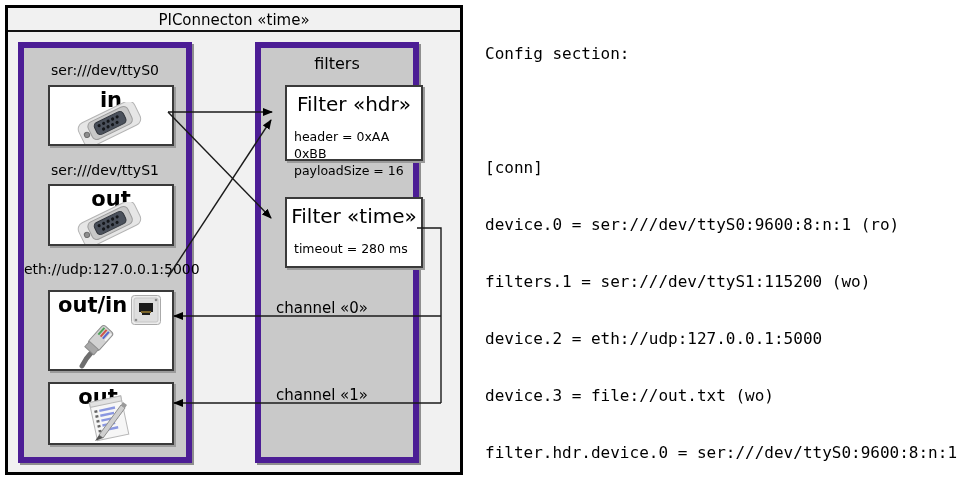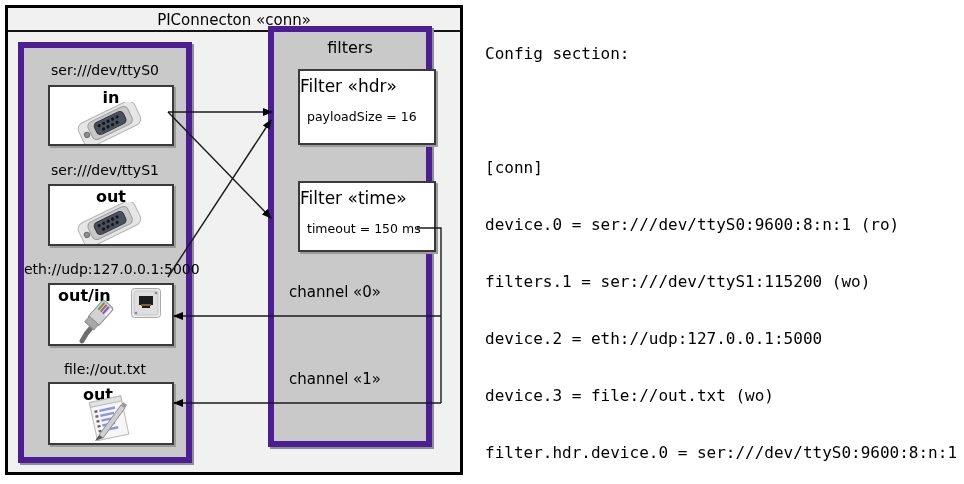--- a/index.html
+++ b/index.html
@@ -66,7 +66,7 @@
 <div class="screen">
 
   <div class="outer">
-    <div class="title-band">PIConnecton «conn»</div>
+    <div class="title-band">PIConnecton «time»</div>
 
     <div class="panel devices-panel">
 

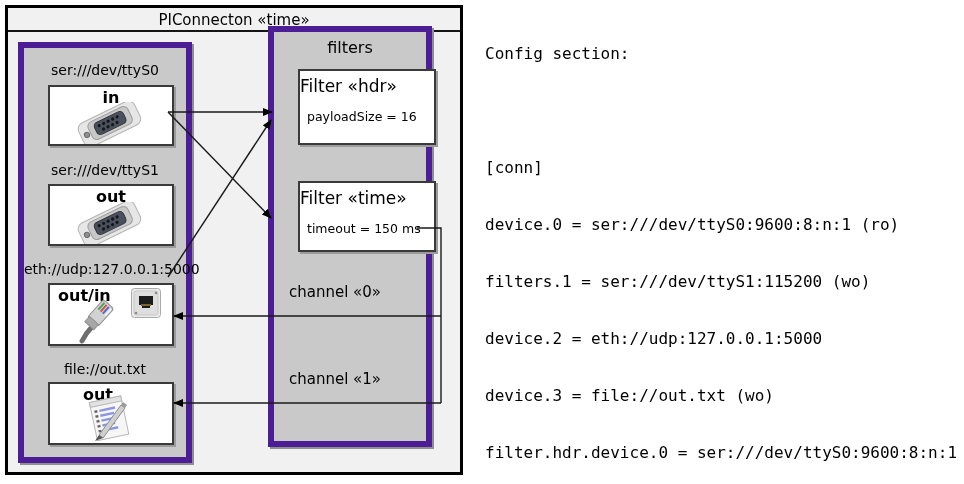--- a/index.html
+++ b/index.html
@@ -22,7 +22,7 @@
     border:6px solid #4c1d95; box-shadow:2px 2px 0 #8f8f8f;
   }
   .devices-panel { left:10px; top:34px; width:174px; height:421px; }
-  .filters-panel { left:247px; top:18px; width:164px; height:421px;margin-left:13px; }
+  .filters-panel { left:247px; top:34px; width:164px; height:421px; }
   .filters-title { position:absolute; top:6px; left:0; right:0; text-align:center; font-size:16px; }
 
   .dev-label { position:absolute; left:0; right:0; text-align:center; font-size:14px; white-space:nowrap; }

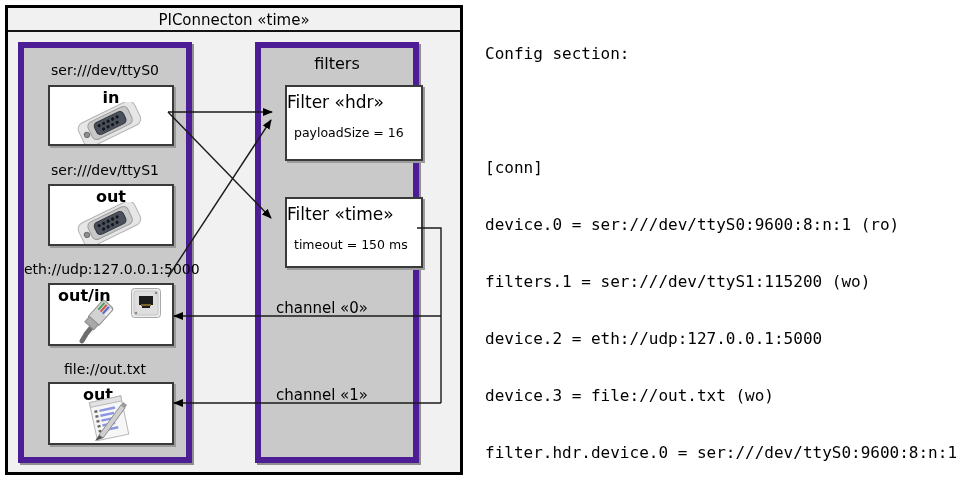--- a/index.html
+++ b/index.html
@@ -30,7 +30,7 @@
     position:absolute; left:24px; width:126px; background:#fff;
     border:2px solid #3a3a3a; box-shadow:2px 2px 0 #9b9b9b;
   }
-  .dev-name { position:absolute; top:1px; left:0; right:0; text-align:center; font-size:16px; font-weight:600; }
+  .dev-name { position:absolute; top:1px; left:0; right:0; text-align:center; font-size:21px; font-weight:600; }
   .dev-name.left { text-align:left; left:8px; }
   .dev-name.nudge { padding-right:26px; }
 

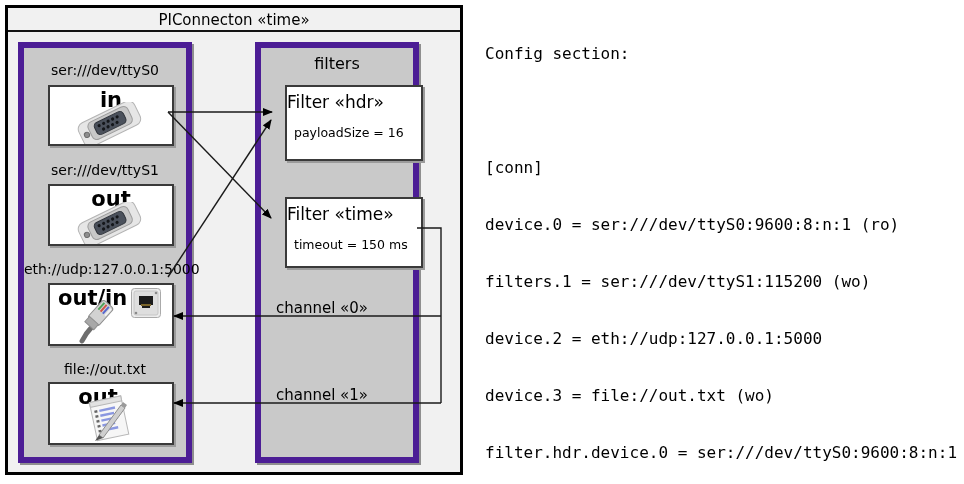--- a/index.html
+++ b/index.html
@@ -38,7 +38,7 @@
     position:absolute; left:24px; width:138px; background:#fff;
     border:2px solid #3a3a3a; box-shadow:2px 2px 0 #9b9b9b;
   }
-  .filter-title { text-align:left; font-size:17px; padding-top:5px; }
+  .filter-title { text-align:center; font-size:20px; padding-top:5px; }
   .filter-params { padding:12px 0 0 7px; font-size:12.5px; line-height:17px; }
 
   .channel-label { position:absolute; left:0; right:30px; text-align:center; font-size:15px; }

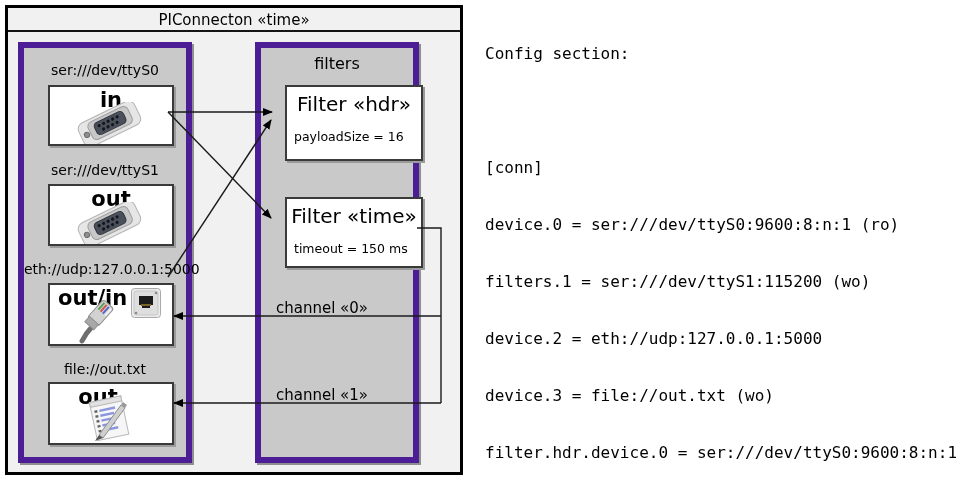--- a/index.html
+++ b/index.html
@@ -169,6 +169,7 @@
       <div class="filter-box" style="top:37px;height:76px">
         <div class="filter-title">Filter «hdr»</div>
         <div class="filter-params">
+          <div>header = 0xAA 0xBB</div>
           <div>payloadSize = 16</div>
         </div>
       </div>

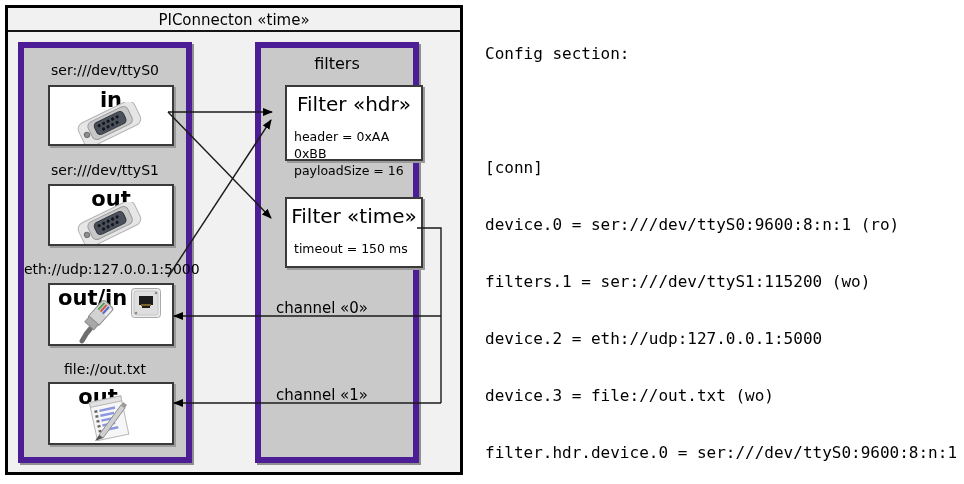--- a/index.html
+++ b/index.html
@@ -177,7 +177,7 @@
       <div class="filter-box" style="top:149px;height:71px">
         <div class="filter-title">Filter «time»</div>
         <div class="filter-params">
-          <div>timeout = 150 ms</div>
+          <div>timeout = 280 ms</div>
         </div>
       </div>
 

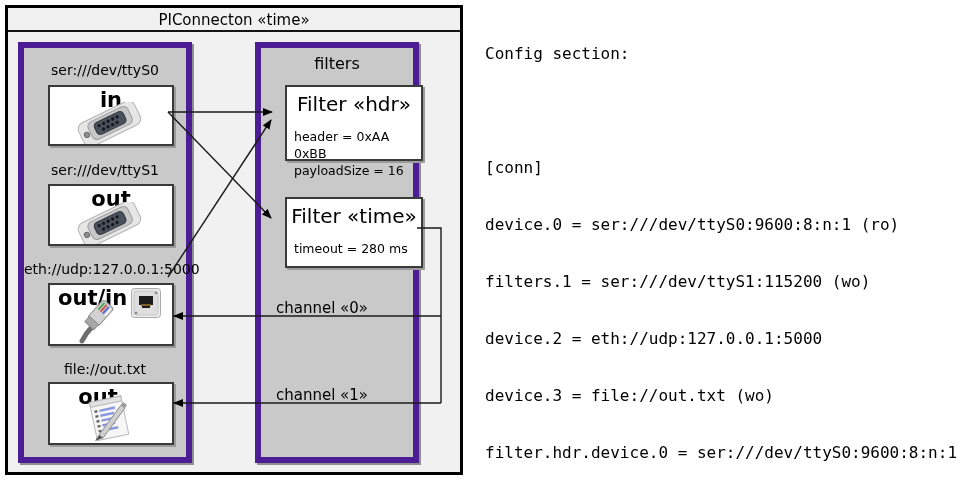--- a/index.html
+++ b/index.html
@@ -115,7 +115,7 @@
       </div>
 
       <div class="dev-label" style="top:213px">eth://udp:127.0.0.1:5000</div>
-      <div class="dev-box" style="top:235px;height:63px">
+      <div class="dev-box" style="top:242px;height:81px">
         <span class="dev-name left">out/in</span>
         <svg class="icon icon-jack" width="30" height="30" viewBox="0 0 30 30">
           <rect x="0.5" y="0.5" width="29" height="29" rx="3" fill="#ececec" stroke="#aaa"></rect>

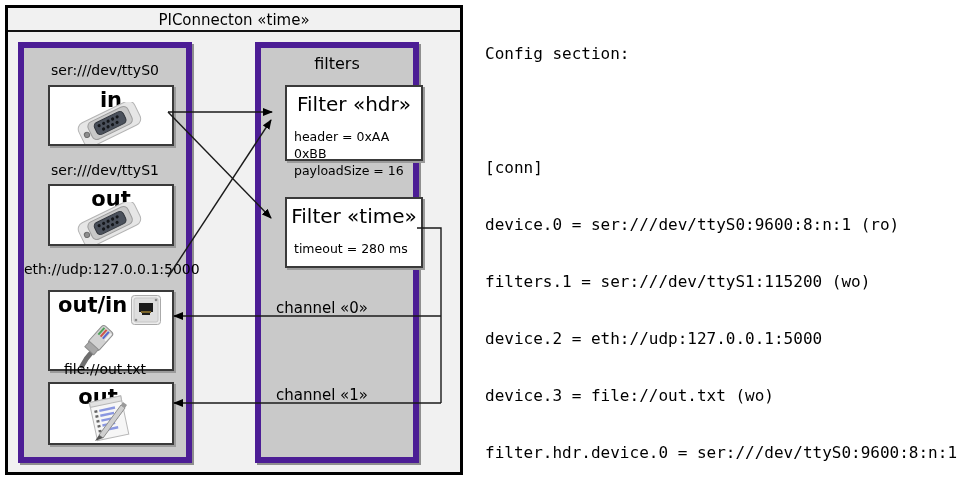--- a/index.html
+++ b/index.html
@@ -138,7 +138,6 @@
         </svg>
       </div>
 
-      <div class="dev-label" style="top:313px">file://out.txt</div>
       <div class="dev-box" style="top:334px;height:63px">
         <span class="dev-name nudge">out</span>
         <svg class="icon icon-note" width="54" height="50" viewBox="0 0 54 50">

